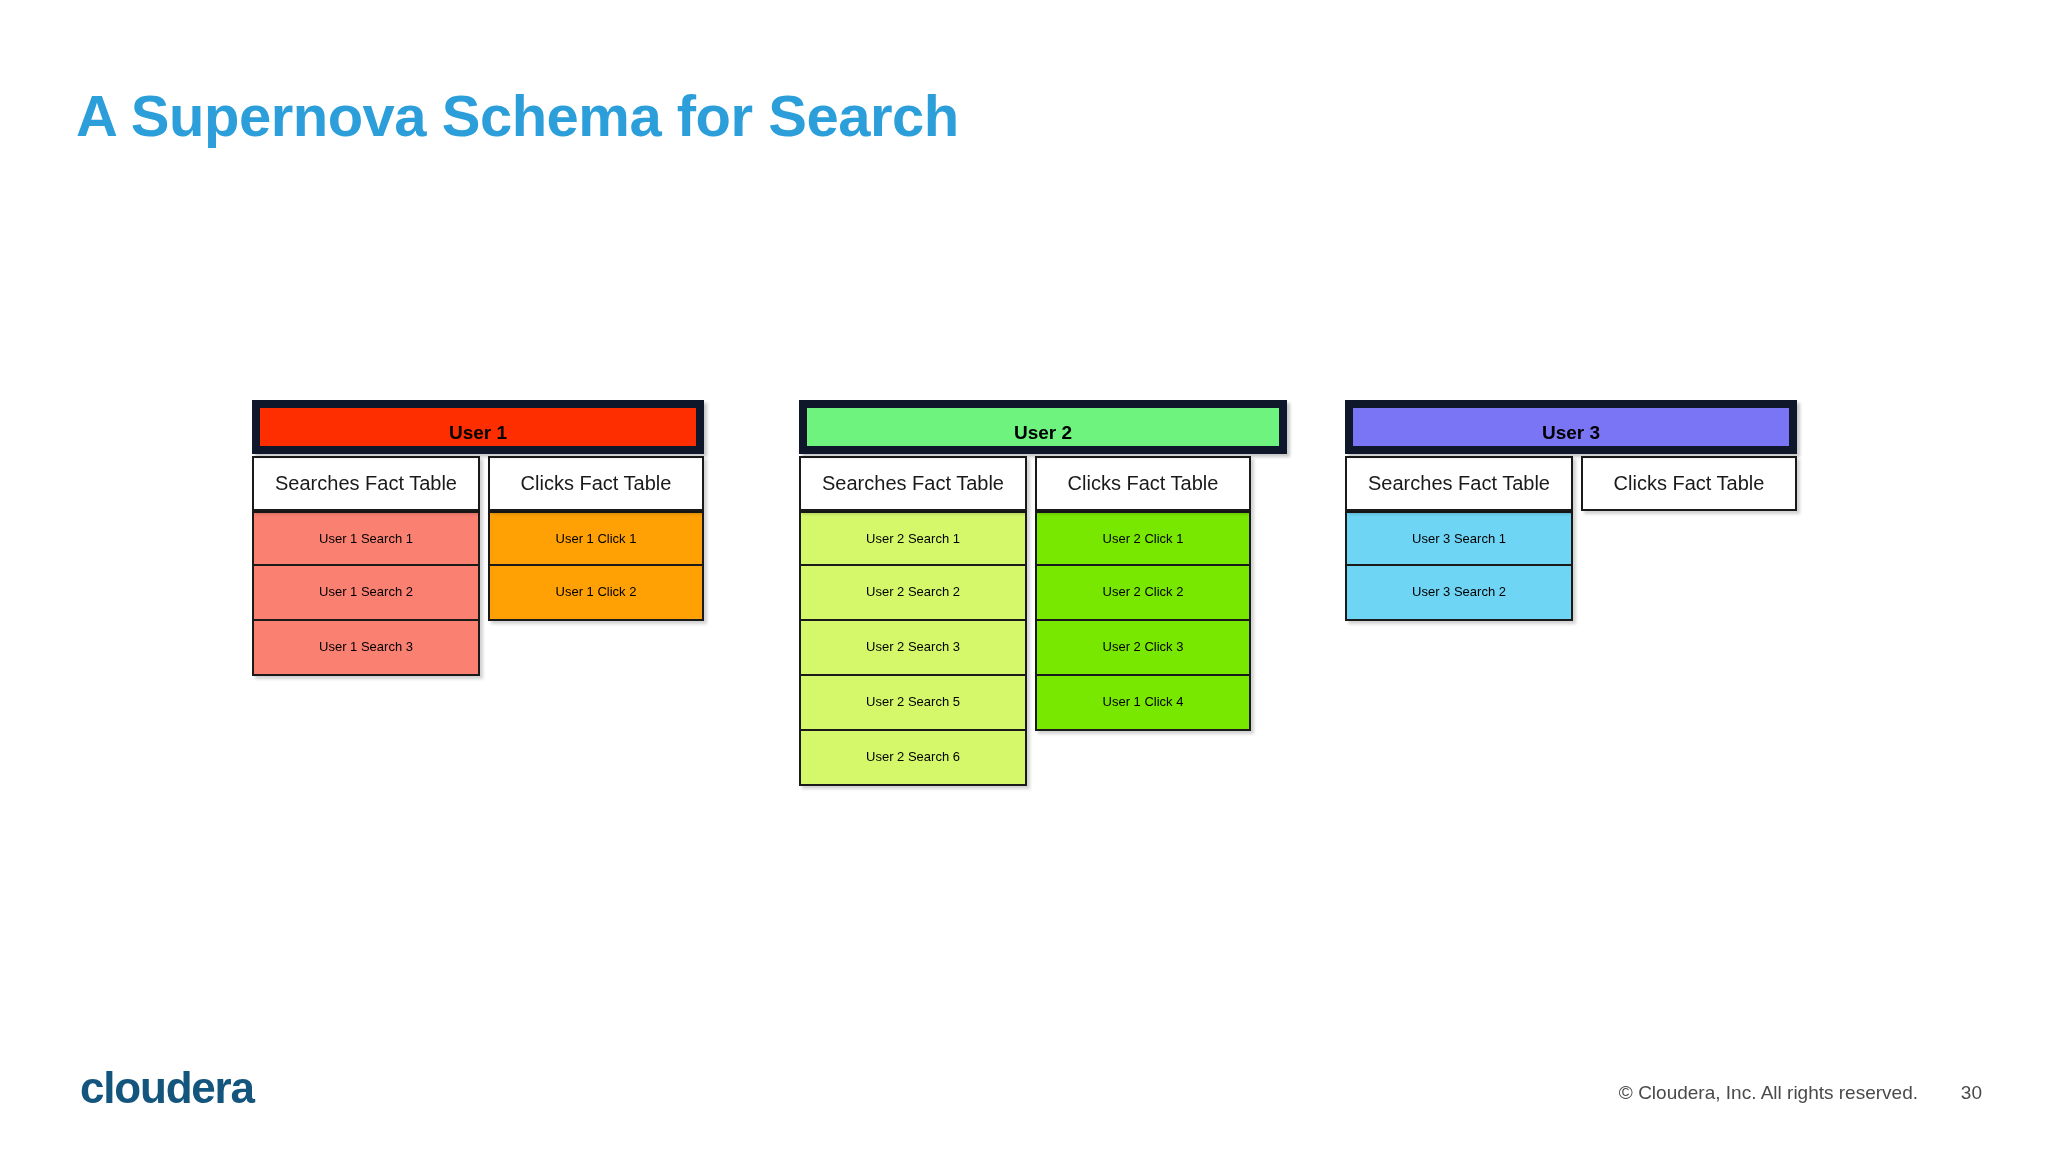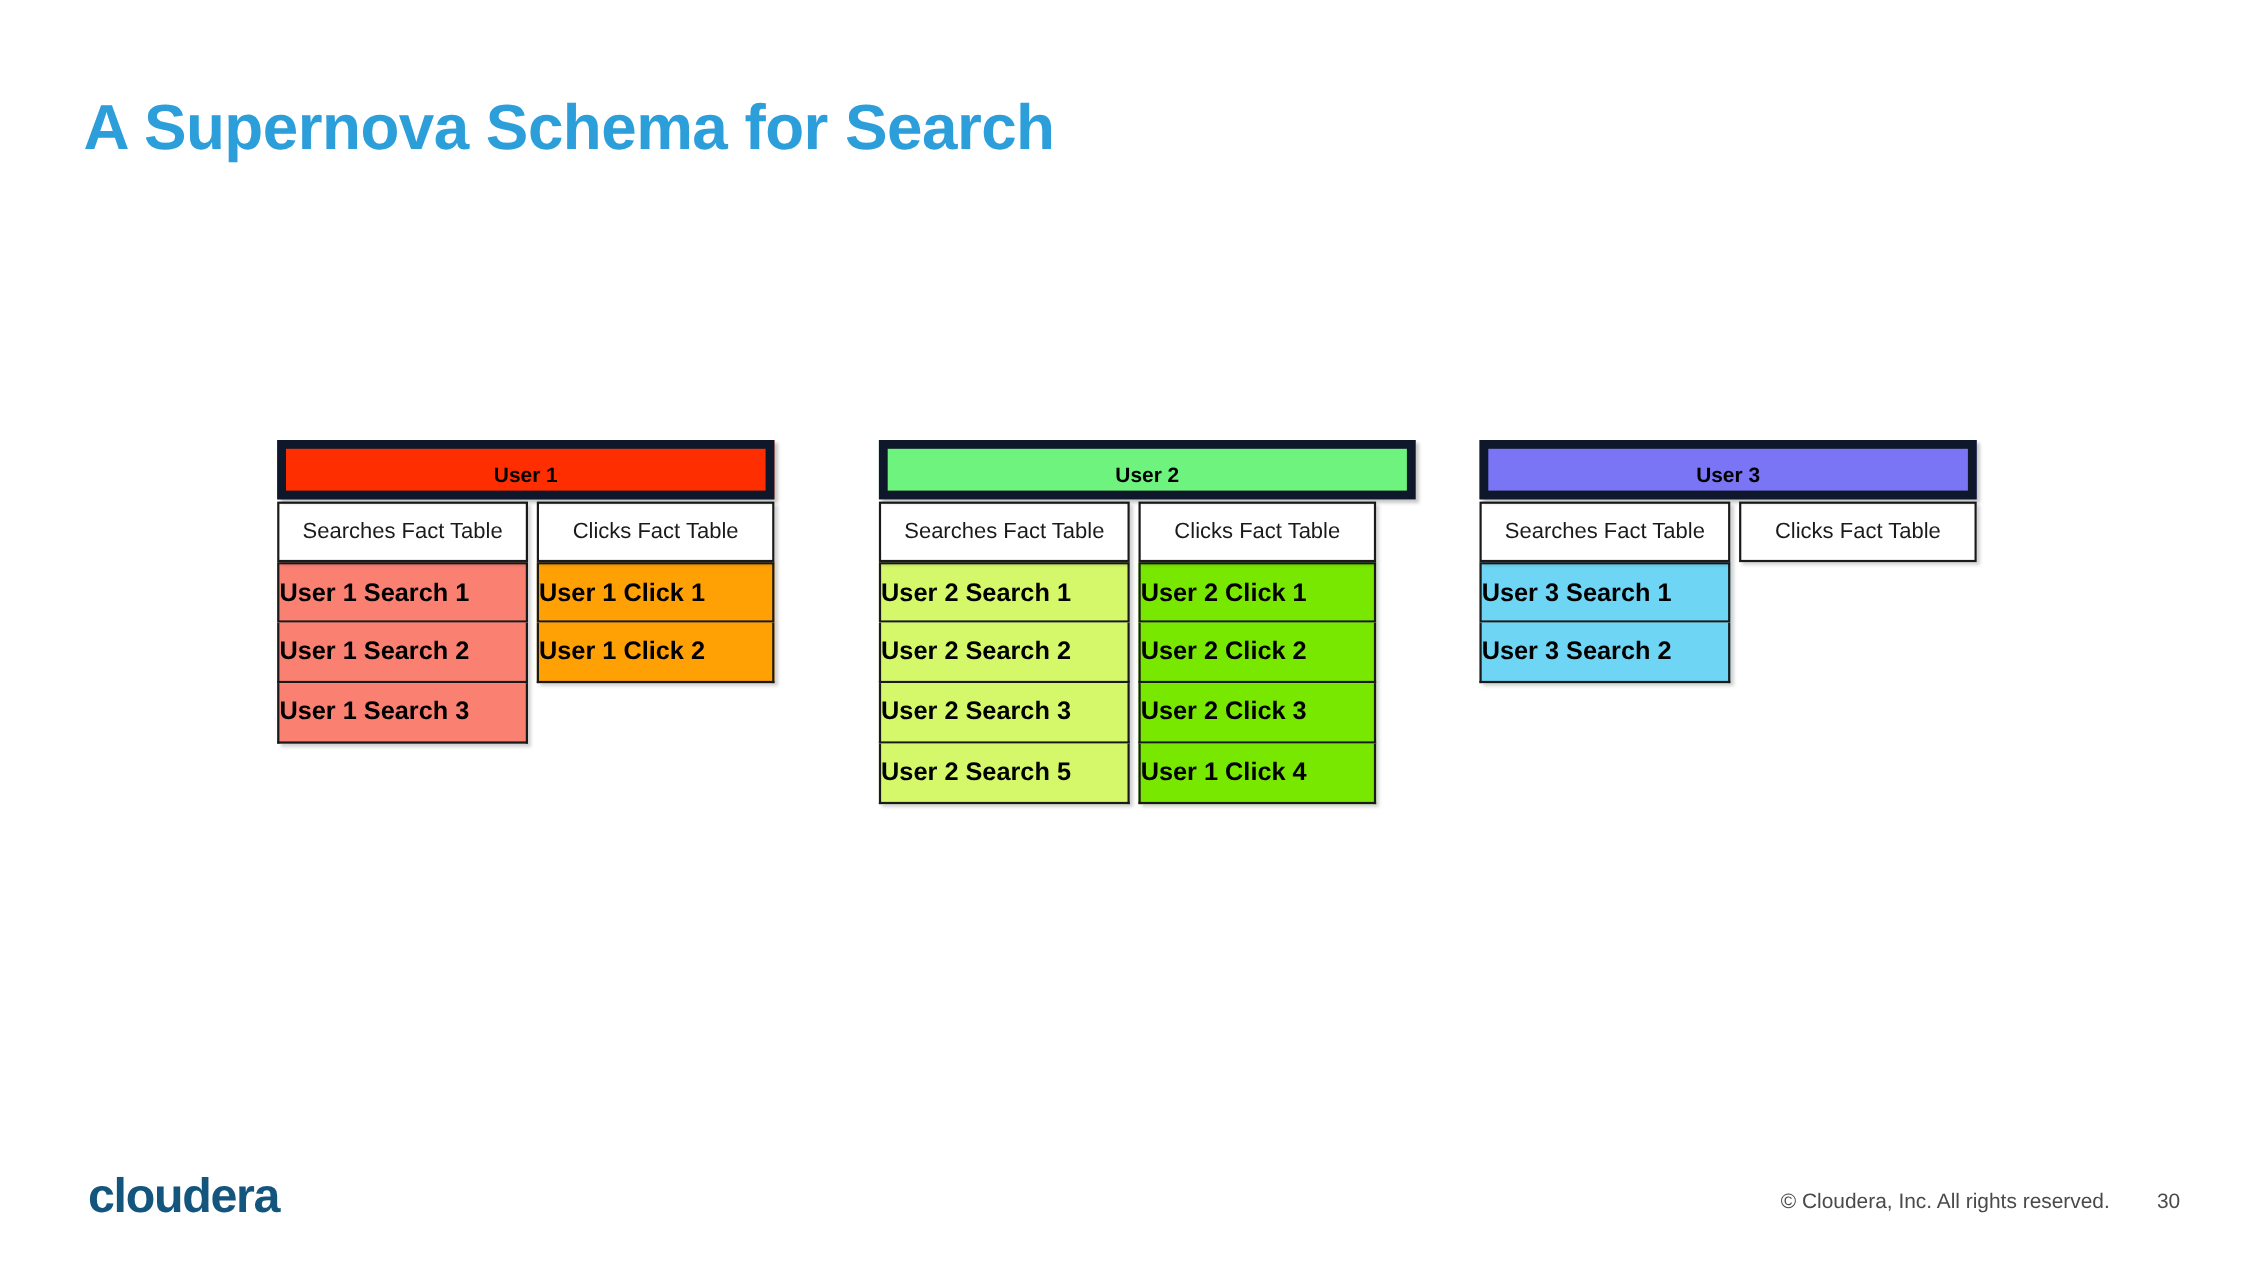--- a/index.html
+++ b/index.html
@@ -90,9 +90,9 @@
     border-top: none;
     height: 55px;
     line-height: 51px;
-    text-align: left;
-    font-size: 23px;
-    font-weight: bold;
+    text-align: center;
+    font-size: 13px;
+    font-weight: normal;
     color: #000000;
     box-shadow: 3px 3px 3px rgba(0,0,0,0.18);
     position: relative;

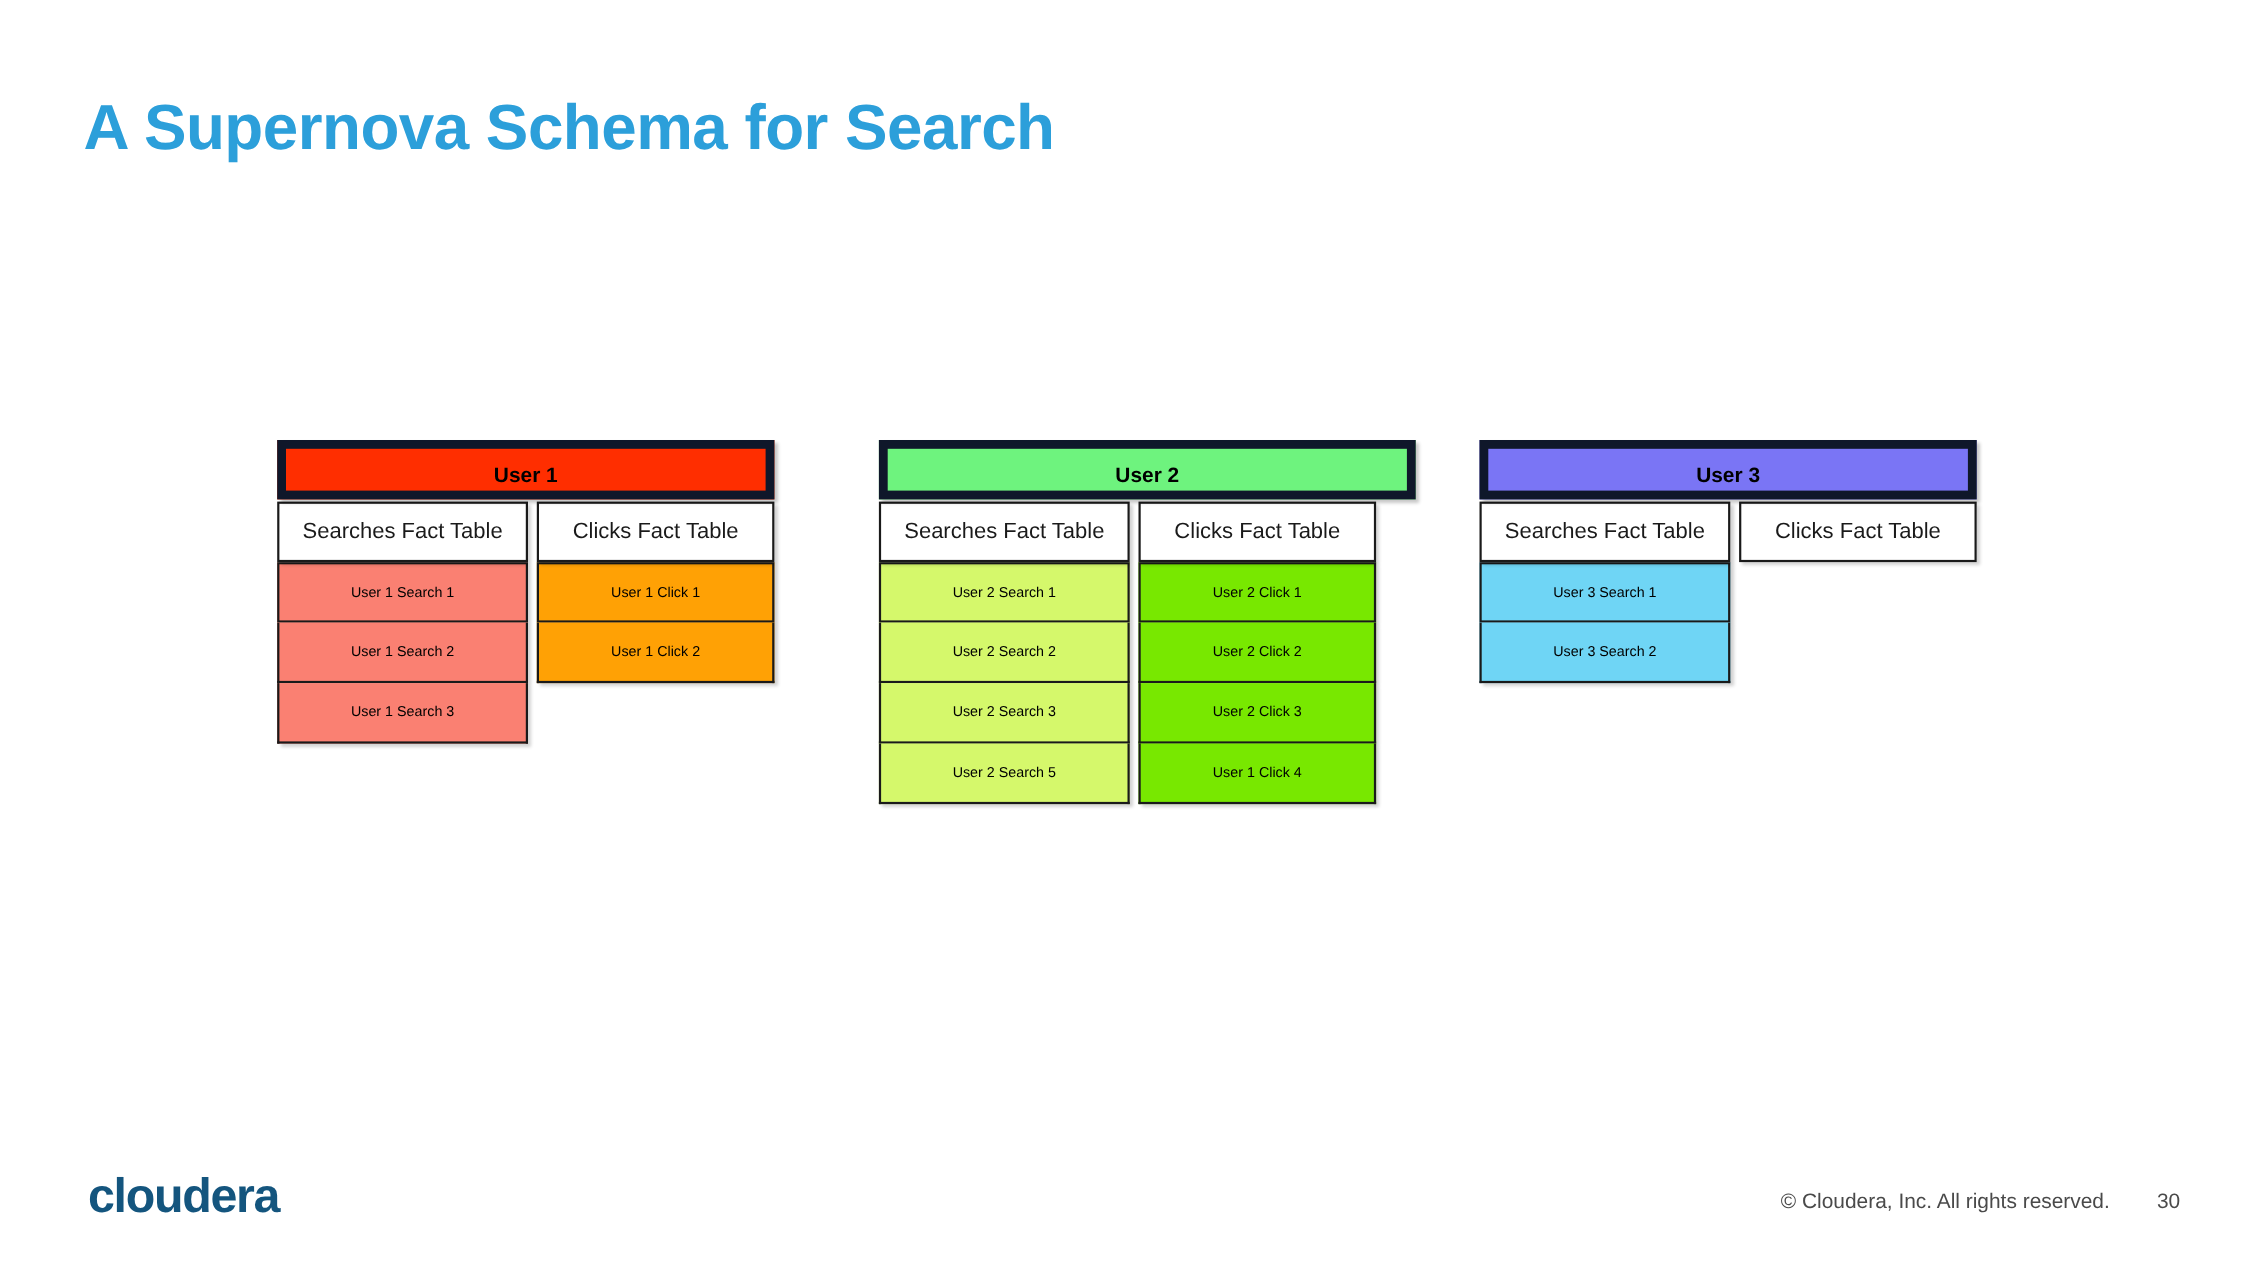--- a/index.html
+++ b/index.html
@@ -159,6 +159,7 @@
           <div class="cell" style="background: rgb(213, 248, 107);">User 2 Search 2</div>
           <div class="cell" style="background: rgb(213, 248, 107);">User 2 Search 3</div>
           <div class="cell" style="background: rgb(213, 248, 107);">User 2 Search 5</div>
+          <div class="cell" style="background: rgb(213, 248, 107);">User 2 Search 6</div>
         </div>
         <div class="col" style="left: 236px; width: 216px;">
           <div class="fact-label">Clicks Fact Table</div>

